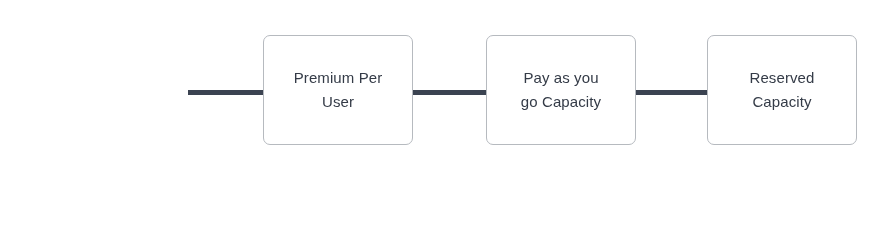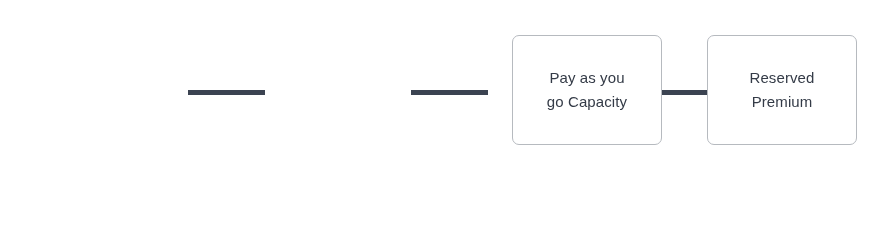--- a/index.html
+++ b/index.html
@@ -74,6 +74,10 @@
   <div class="connector" id="connector-3"></div>
 
 
+  <div class="flow-node" id="node-2">
+    <span class="flow-node-label">Premium Per
+User</span>
+  </div>
 
   <div class="flow-node" id="node-3">
     <span class="flow-node-label">Pay as you

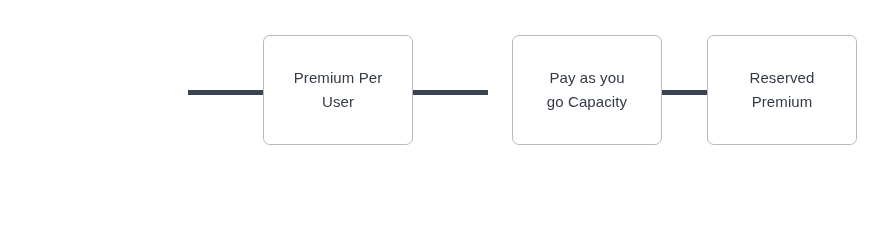--- a/index.html
+++ b/index.html
@@ -57,7 +57,7 @@
 
   #node-1 { left: 40px; }
   #node-2 { left: 263px; }
-  #node-3 { left: 512px; }
+  #node-3 { left: 486px; }
   #node-4 { left: 707px; }
 
   #connector-1 { left: 188px; width: 77px; }

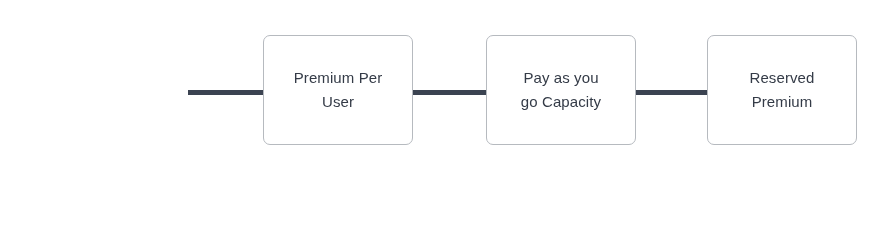--- a/index.html
+++ b/index.html
@@ -86,7 +86,7 @@
 
   <div class="flow-node" id="node-4">
     <span class="flow-node-label">Reserved
-Premium</span>
+Capacity</span>
   </div>
 
 </div>

